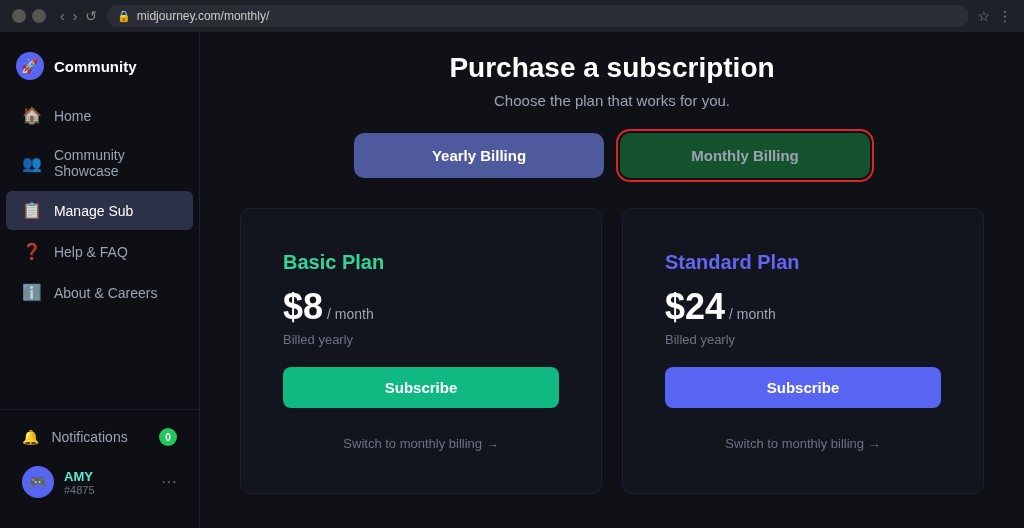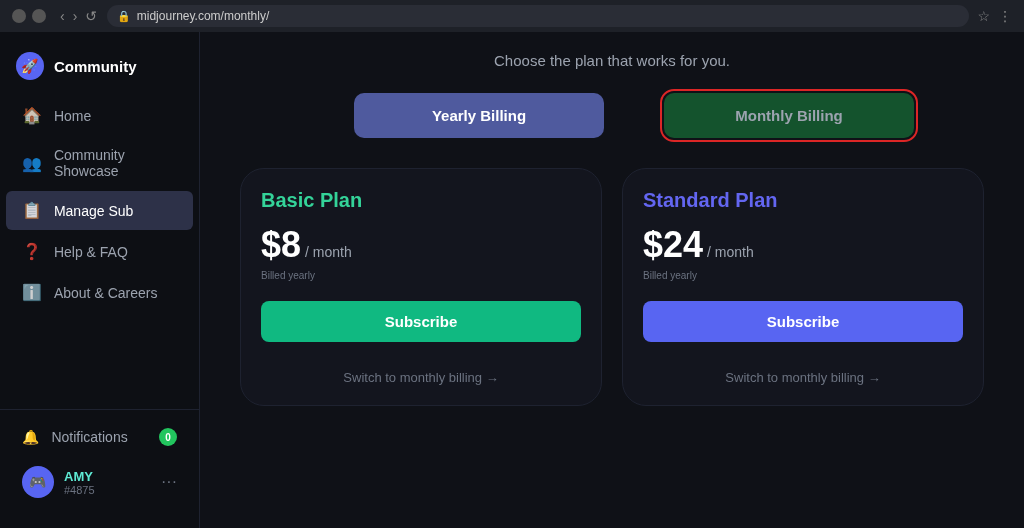--- a/index.html
+++ b/index.html
@@ -358,6 +358,7 @@
   </div>
 
   <div class="main-content">
+    <h1 class="page-title">Purchase a subscription</h1>
     <p class="page-subtitle">Choose the plan that works for you.</p>
 
     <div class="billing-toggle">

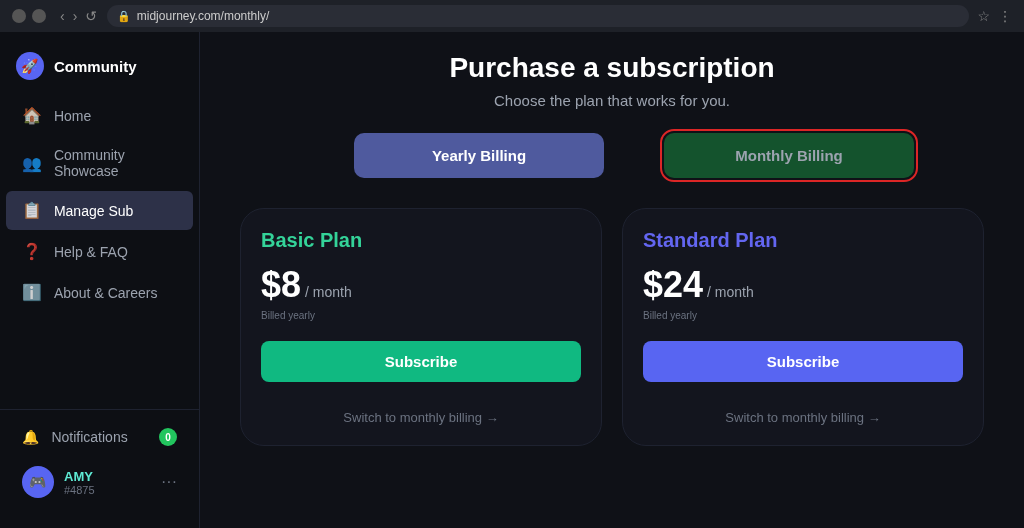--- a/index.html
+++ b/index.html
@@ -209,7 +209,6 @@
       font-weight: 600;
       cursor: pointer;
       text-align: center;
-      margin-left: 44px;
     }
     .billing-btn.yearly {
       background: #4f5a9e;

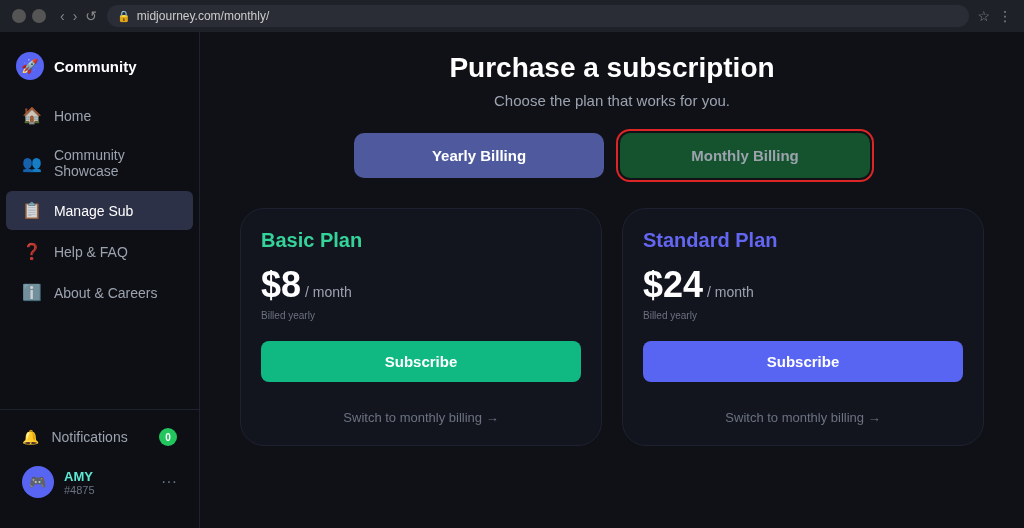--- a/index.html
+++ b/index.html
@@ -229,8 +229,8 @@
     }
     .plan-card {
       background: #13151e;
-      border-radius: 24px;
-      padding: 20px;
+      border-radius: 10px;
+      padding: 42px;
       border: 1px solid #1e2230;
     }
     .plan-name {

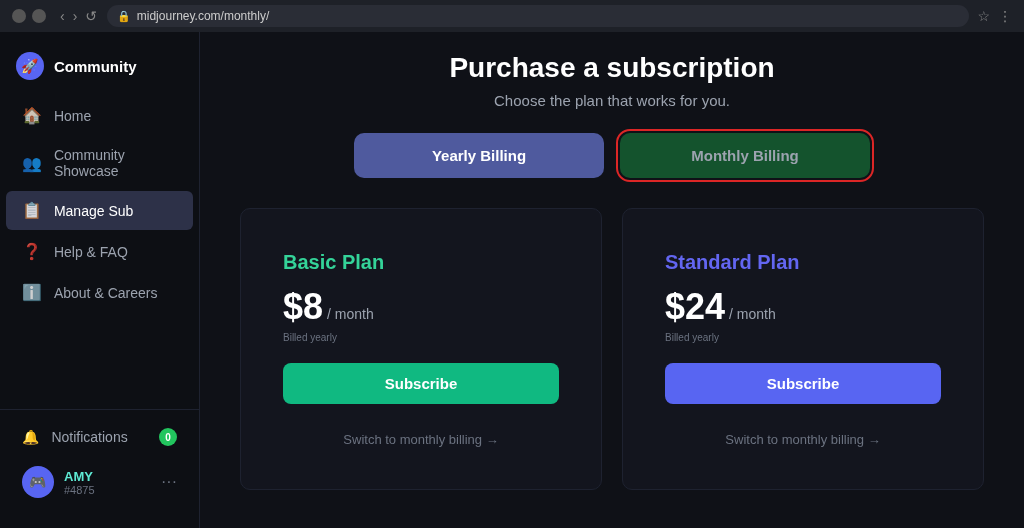--- a/index.html
+++ b/index.html
@@ -256,7 +256,7 @@
       color: #9ca3af;
     }
     .billed-info {
-      font-size: 10px;
+      font-size: 13px;
       color: #6b7280;
       margin-bottom: 20px;
     }

